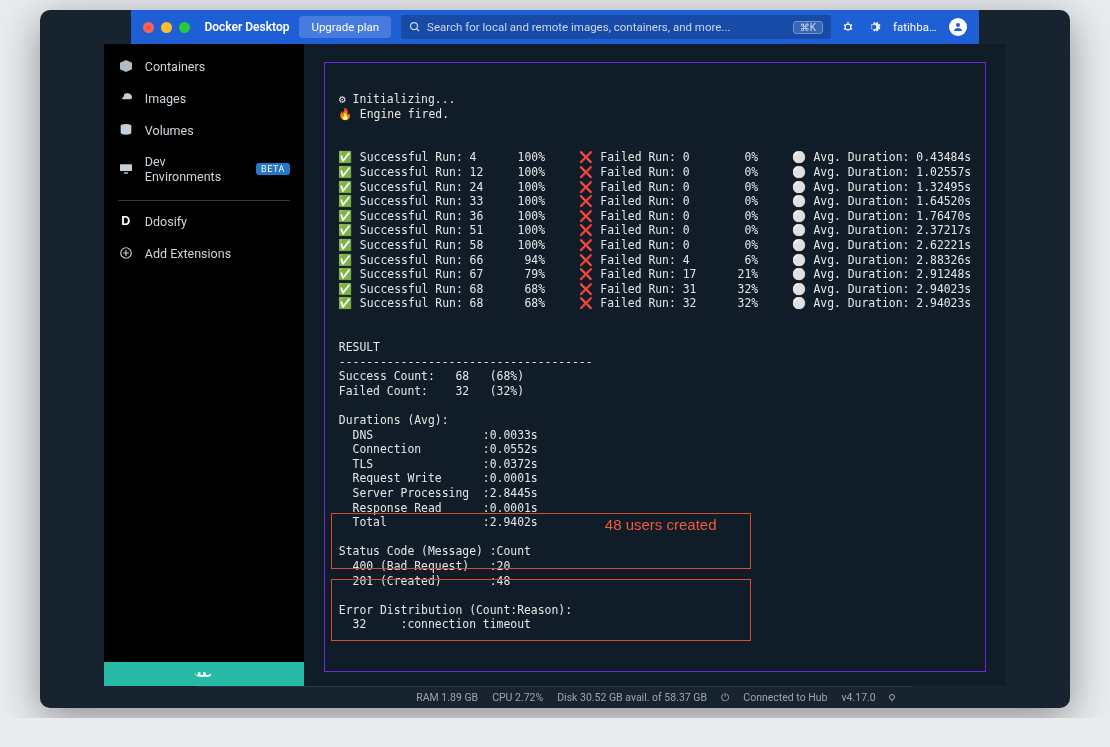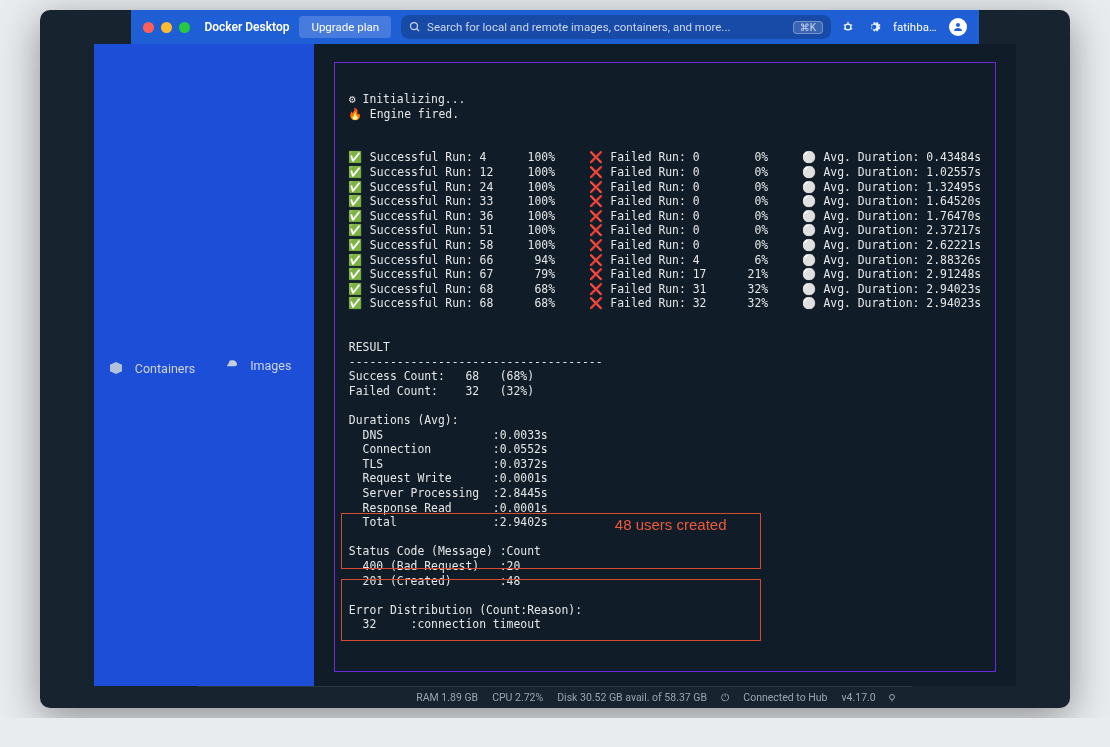--- a/index.html
+++ b/index.html
@@ -49,7 +49,7 @@
     background: rgba(0,0,0,0.22);
     width: 430px;
     height: 24px;
-    border-radius: 8px;
+    border-radius: 2px;
     display: flex;
     align-items: center;
     padding: 0 8px;

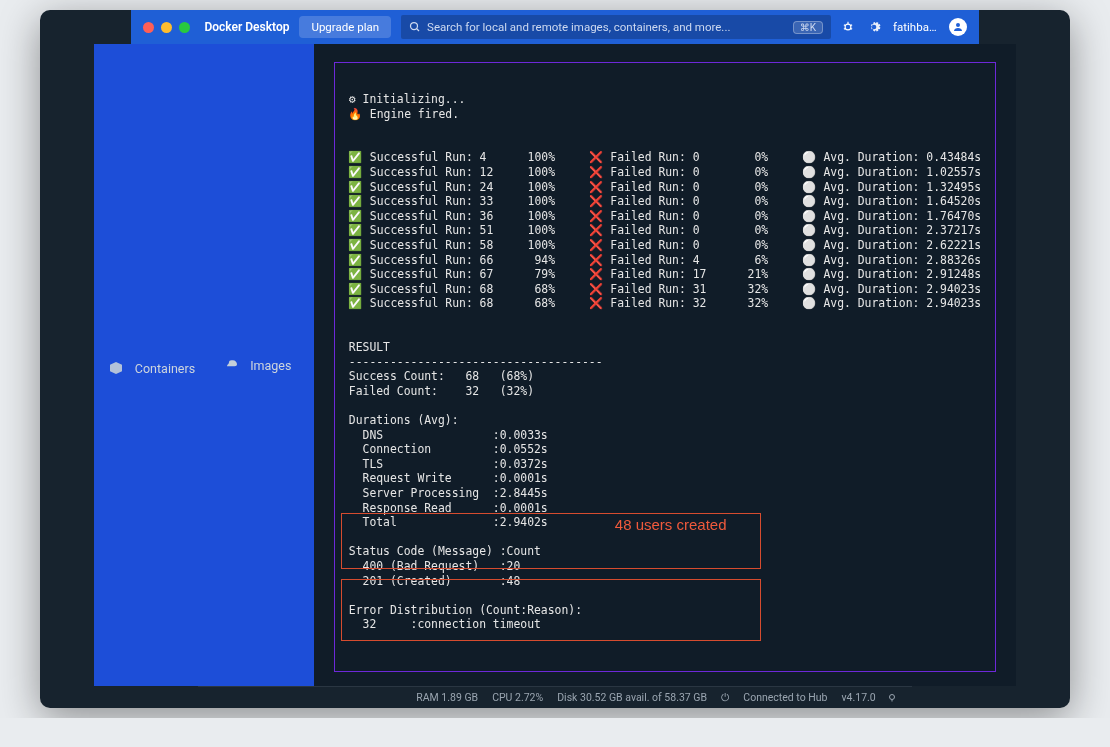--- a/index.html
+++ b/index.html
@@ -69,12 +69,12 @@
   .avatar { width:18px; height:18px; background:#fff; border-radius:50%; display:flex; align-items:center; justify-content:center; color:#1f5fd6; font-size:12px;}
   .body { display:flex; flex:1; min-height: 640px; }
   .sidebar {
-    width: 220px;
-    background: #1d4ed8;
+    width: 200px;
+    background: #000000;
     color: #cdd5dd;
     font-size: 12.5px;
     display:flex;
-    flex-direction:row;
+    flex-direction:column;
   }
   .nav-item {
     display:flex;

